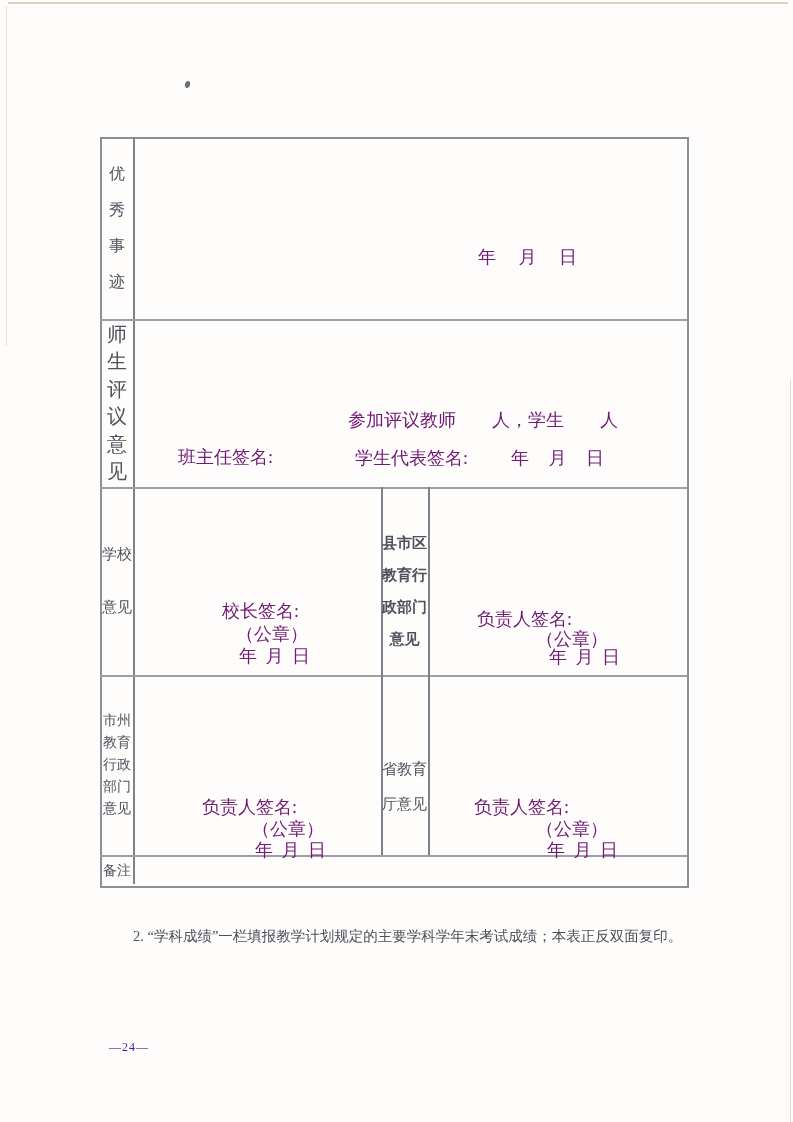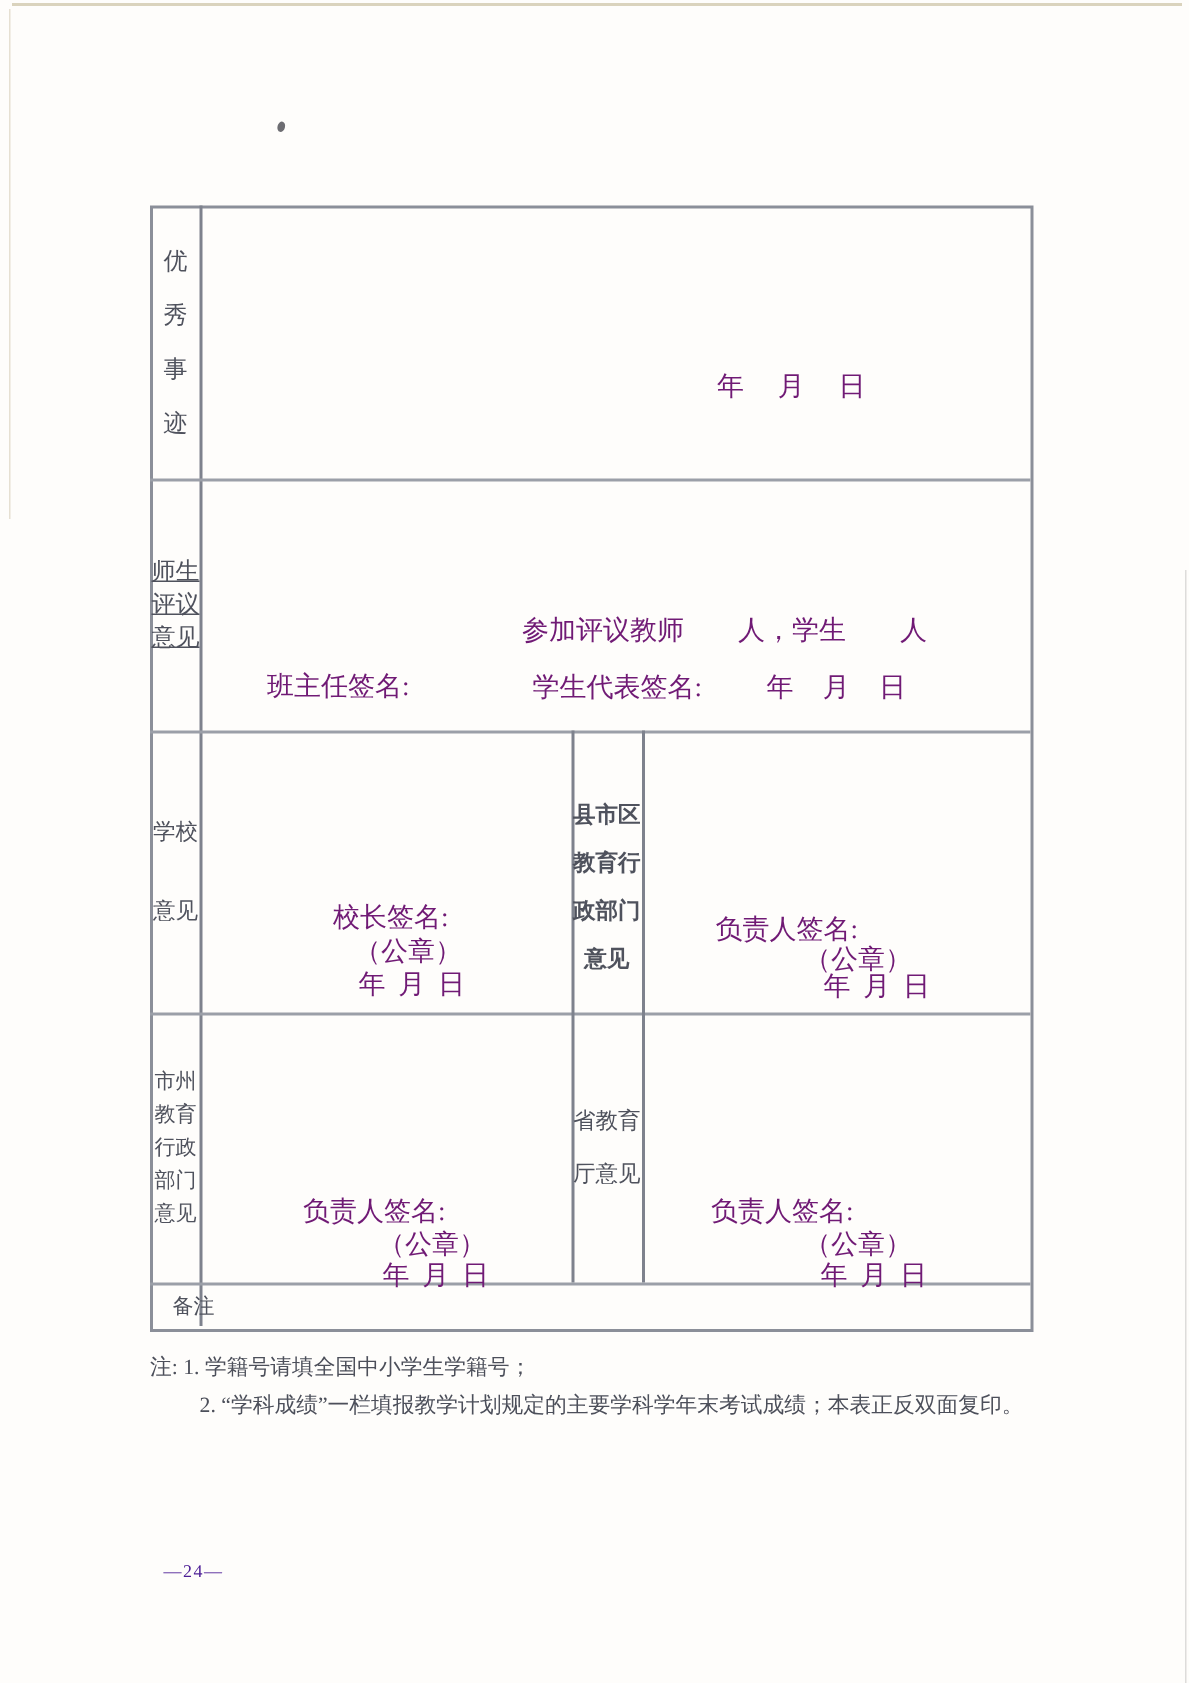--- a/index.html
+++ b/index.html
@@ -27,7 +27,7 @@
   .vhead{position:absolute;display:flex;flex-direction:column;align-items:center;justify-content:center;color:#4f525d;}
   .vhead span{display:block;text-align:center;}
   .hd16{font-size:16px;gap:15px;}
-  .hd15a{font-size:16px;gap:1px;text-decoration:underline;}
+  .hd15a{font-size:20px;gap:1px;}
   .hd15b{font-size:15px;gap:34px;padding-bottom:12px;}
   .hd15c{font-size:15px;gap:13px;padding-top:10px;}
   .hd14{font-size:14px;gap:4px;}

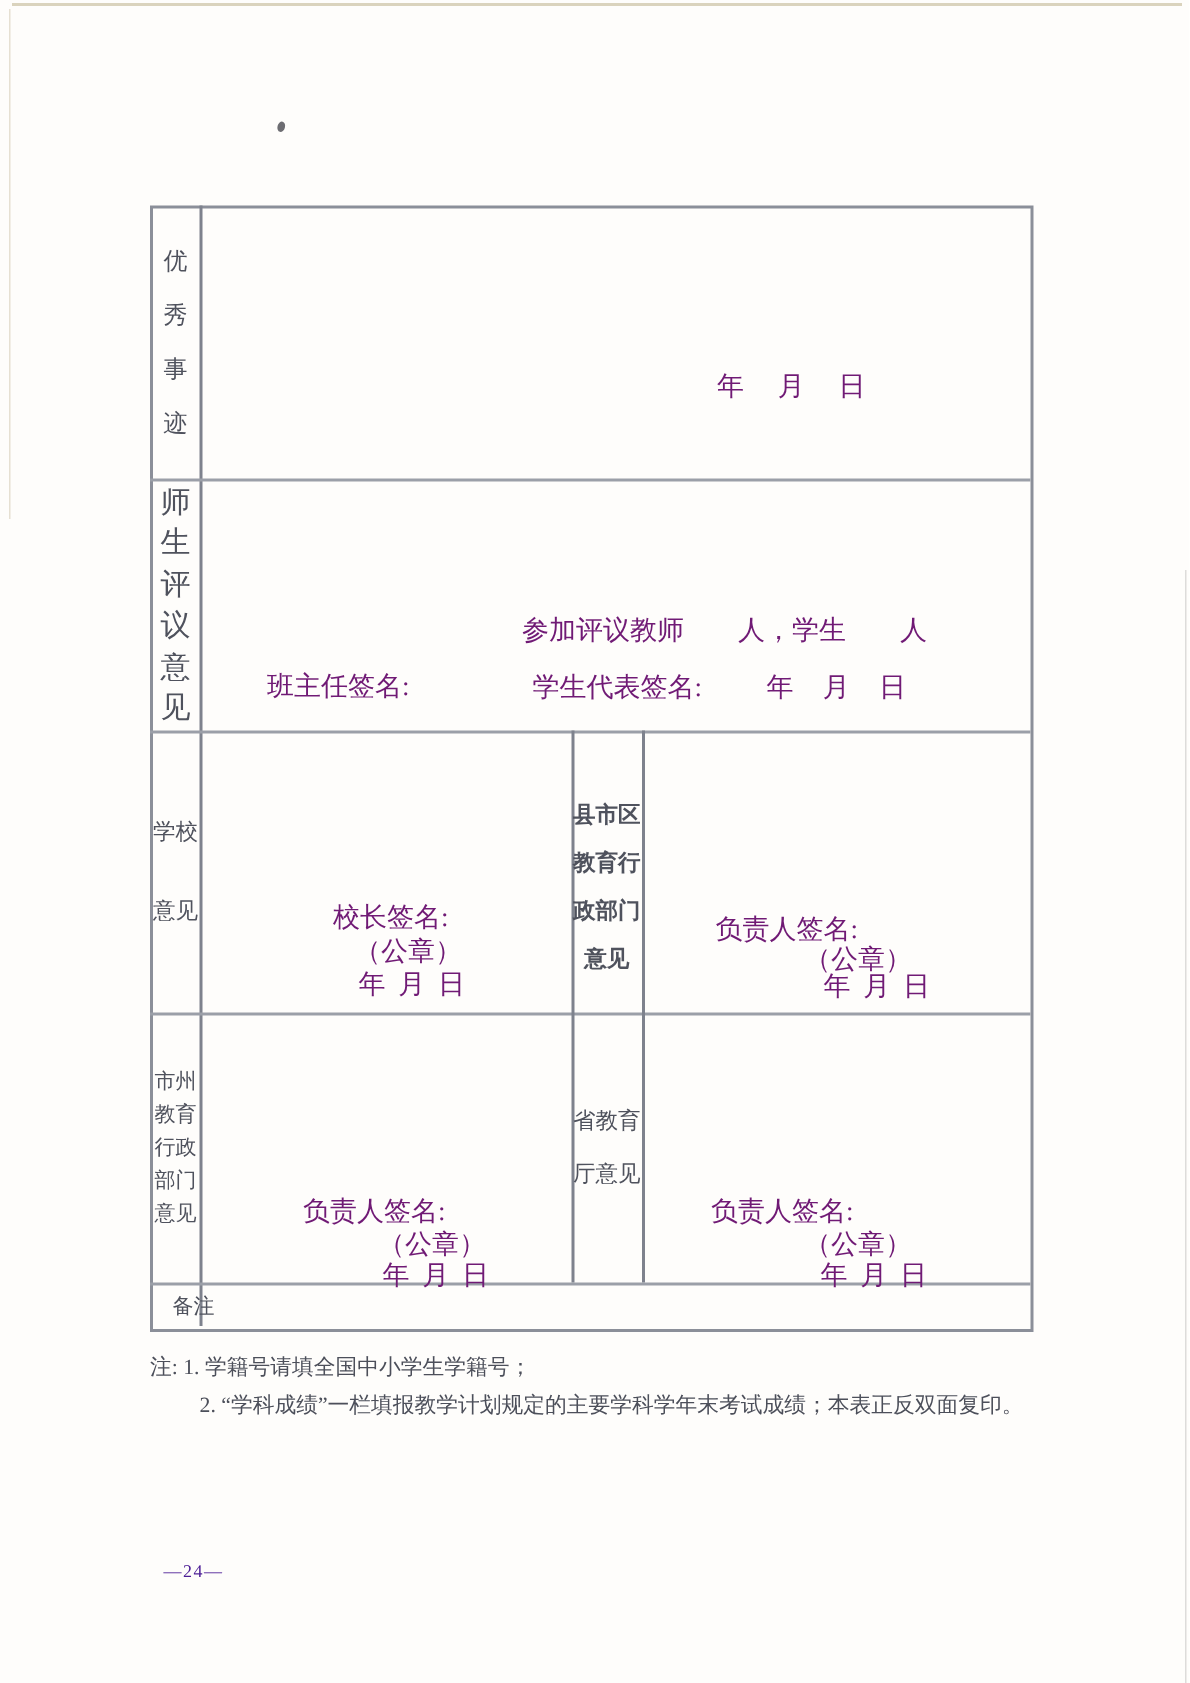--- a/index.html
+++ b/index.html
@@ -31,7 +31,7 @@
   .hd15b{font-size:15px;gap:34px;padding-bottom:12px;}
   .hd15c{font-size:15px;gap:13px;padding-top:10px;}
   .hd14{font-size:14px;gap:4px;}
-  .hd15d{font-size:15px;gap:16px;padding-top:0;}
+  .hd15d{font-size:15px;gap:16px;padding-top:22px;}
   .hdremark{font-size:14px;margin-left:12px;}
   .note{position:absolute;font-size:14.5px;white-space:pre;color:#4c4f5a;}
   .pagenum{position:absolute;left:109px;top:1040px;font-size:12px;color:#4c1d95;letter-spacing:1px;}

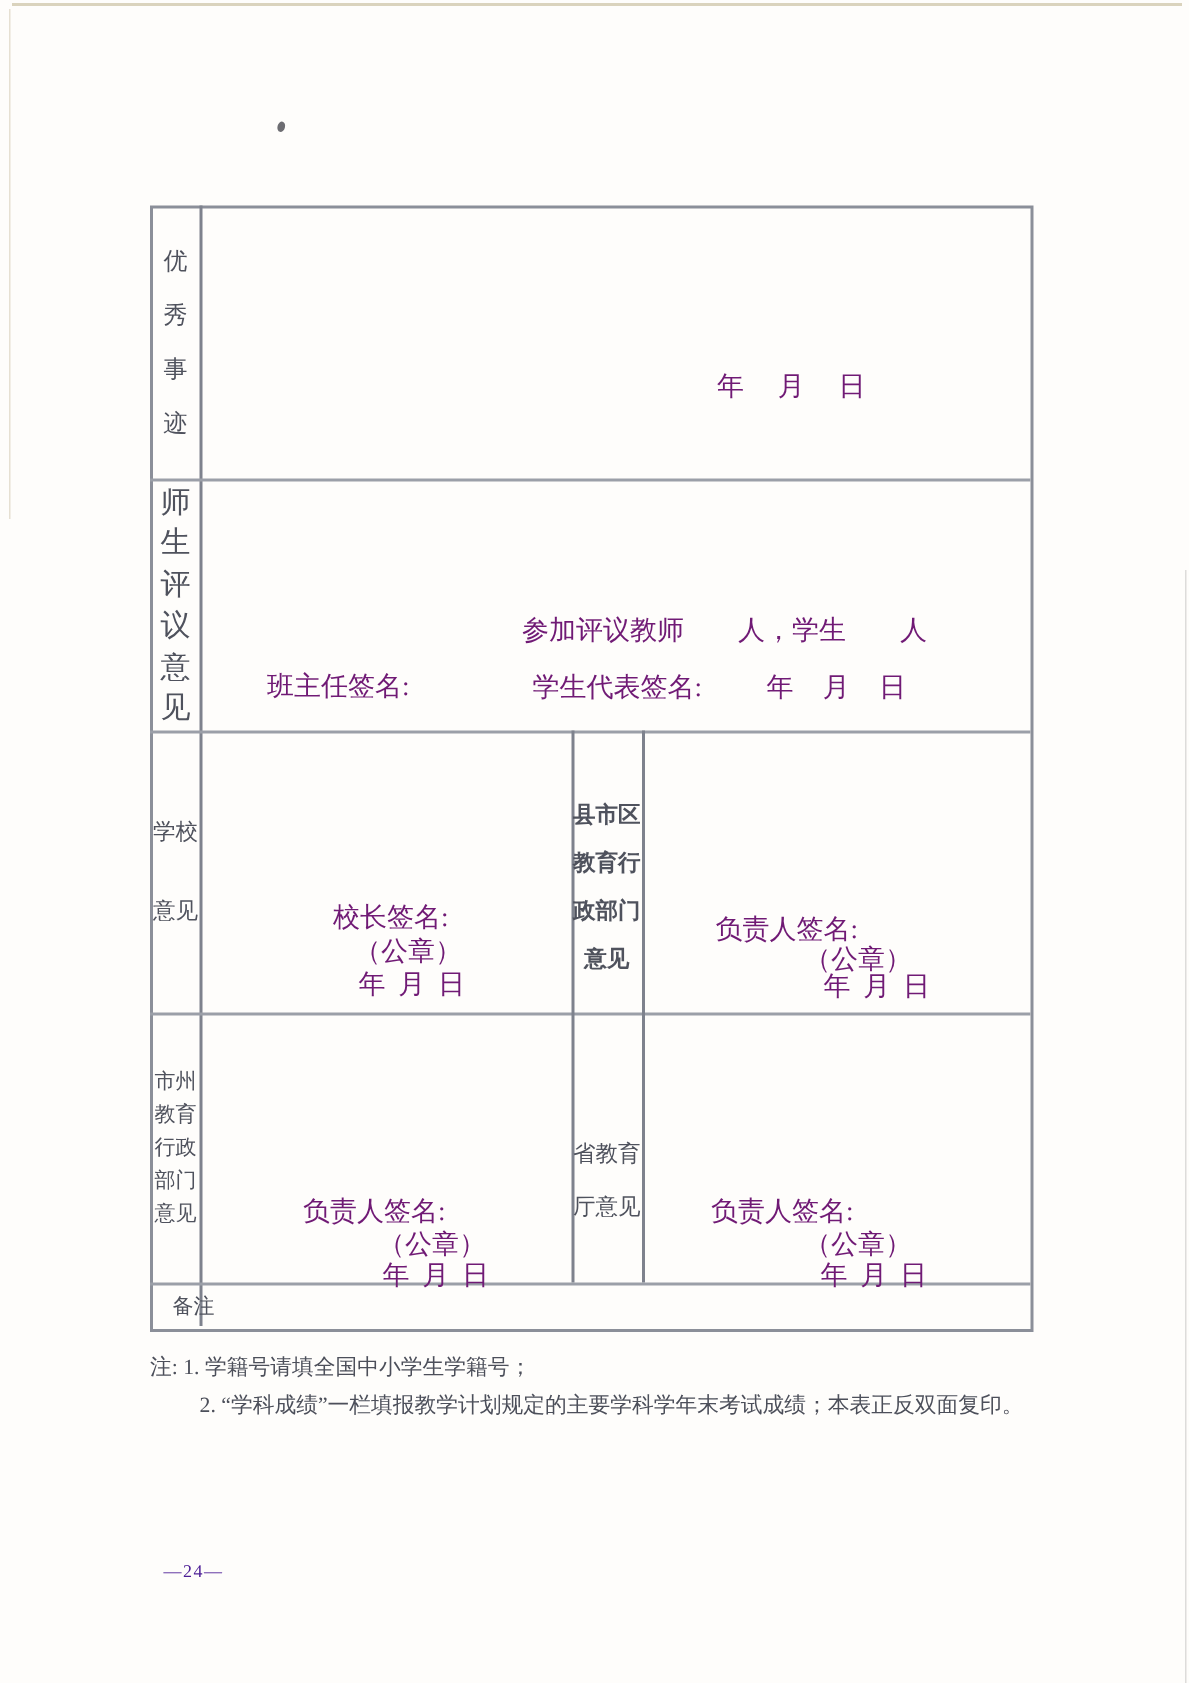--- a/index.html
+++ b/index.html
@@ -32,7 +32,7 @@
   .hd15c{font-size:15px;gap:13px;padding-top:10px;}
   .hd14{font-size:14px;gap:4px;}
   .hd15d{font-size:15px;gap:16px;padding-top:22px;}
-  .hdremark{font-size:14px;margin-left:12px;}
+  .hdremark{font-size:14px;}
   .note{position:absolute;font-size:14.5px;white-space:pre;color:#4c4f5a;}
   .pagenum{position:absolute;left:109px;top:1040px;font-size:12px;color:#4c1d95;letter-spacing:1px;}
 </style>

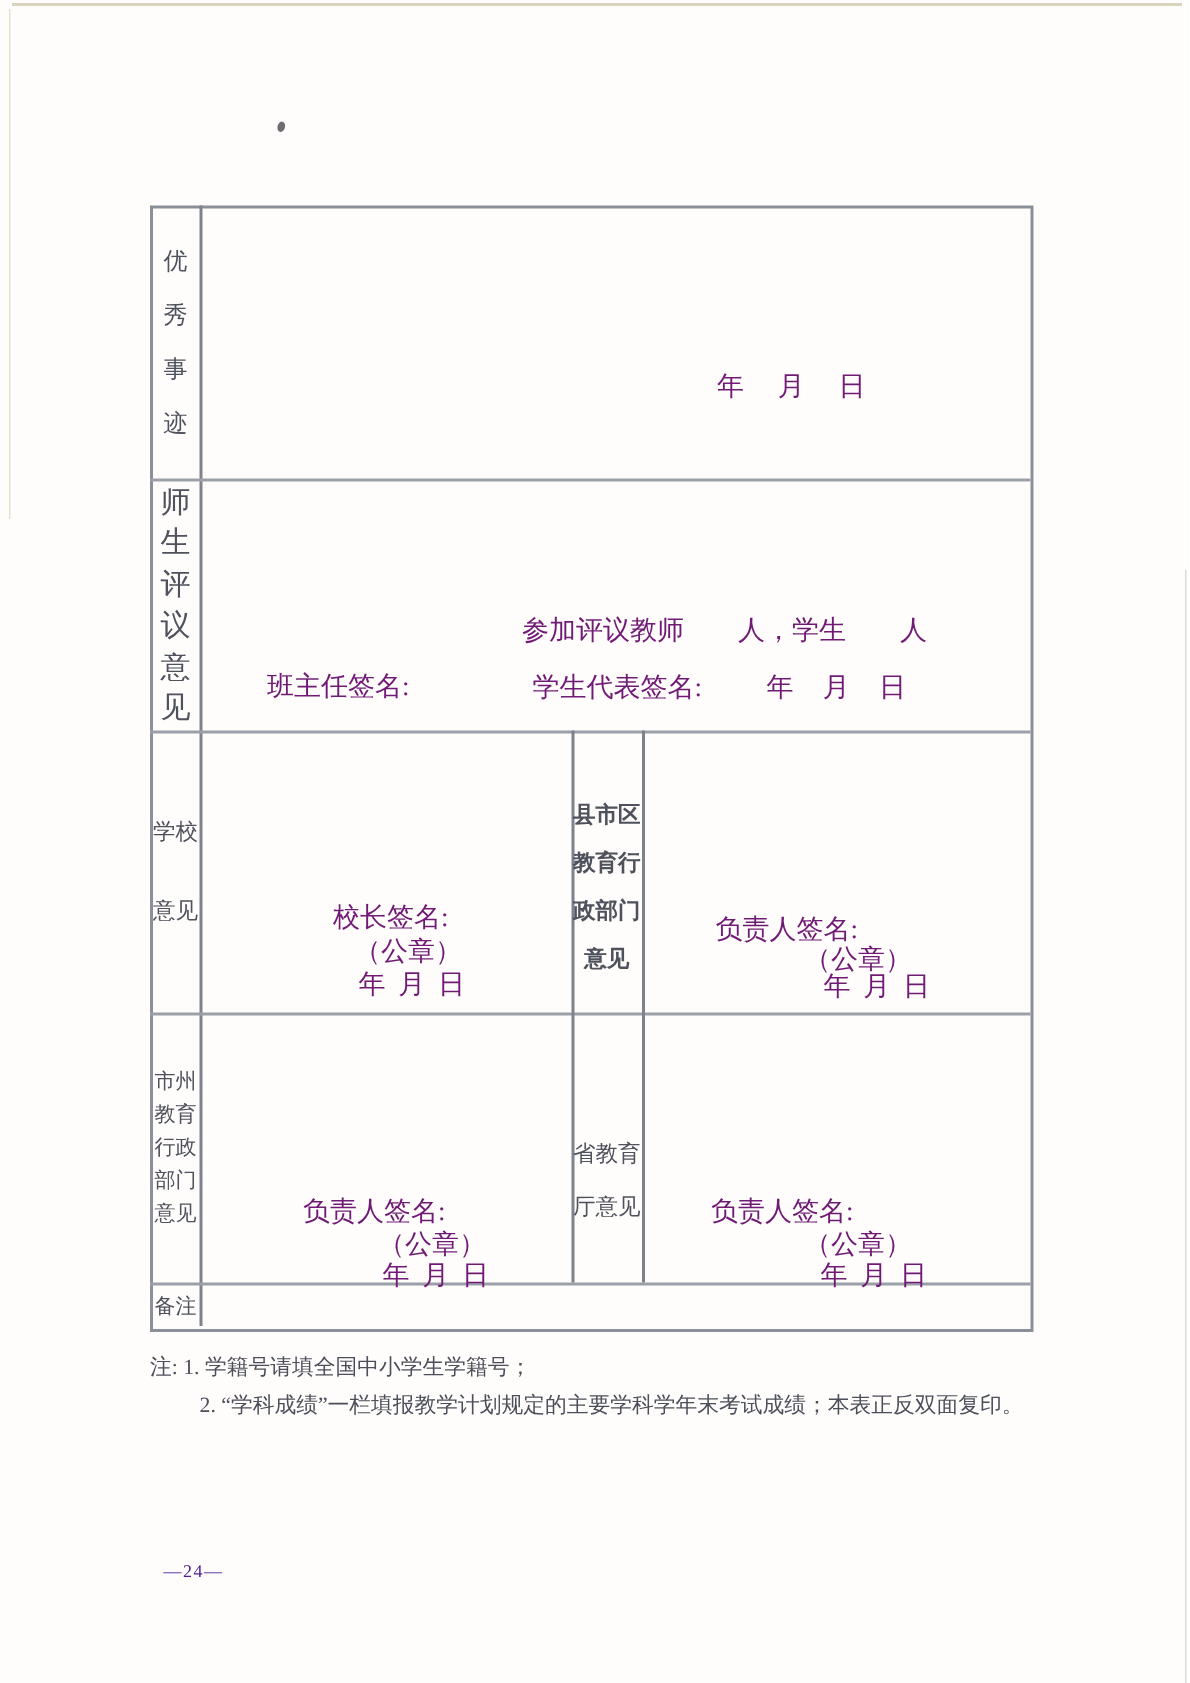--- a/index.html
+++ b/index.html
@@ -116,7 +116,6 @@
     <span>备注</span>
   </div>
 
-  <div class="note" style="left:100px;top:902px;">注: 1. 学籍号请填全国中小学生学籍号；</div>
   <div class="note" style="left:133px;top:927px;">2. “学科成绩”一栏填报教学计划规定的主要学科学年末考试成绩；本表正反双面复印。</div>
 
   <div class="pagenum">—24—</div>

